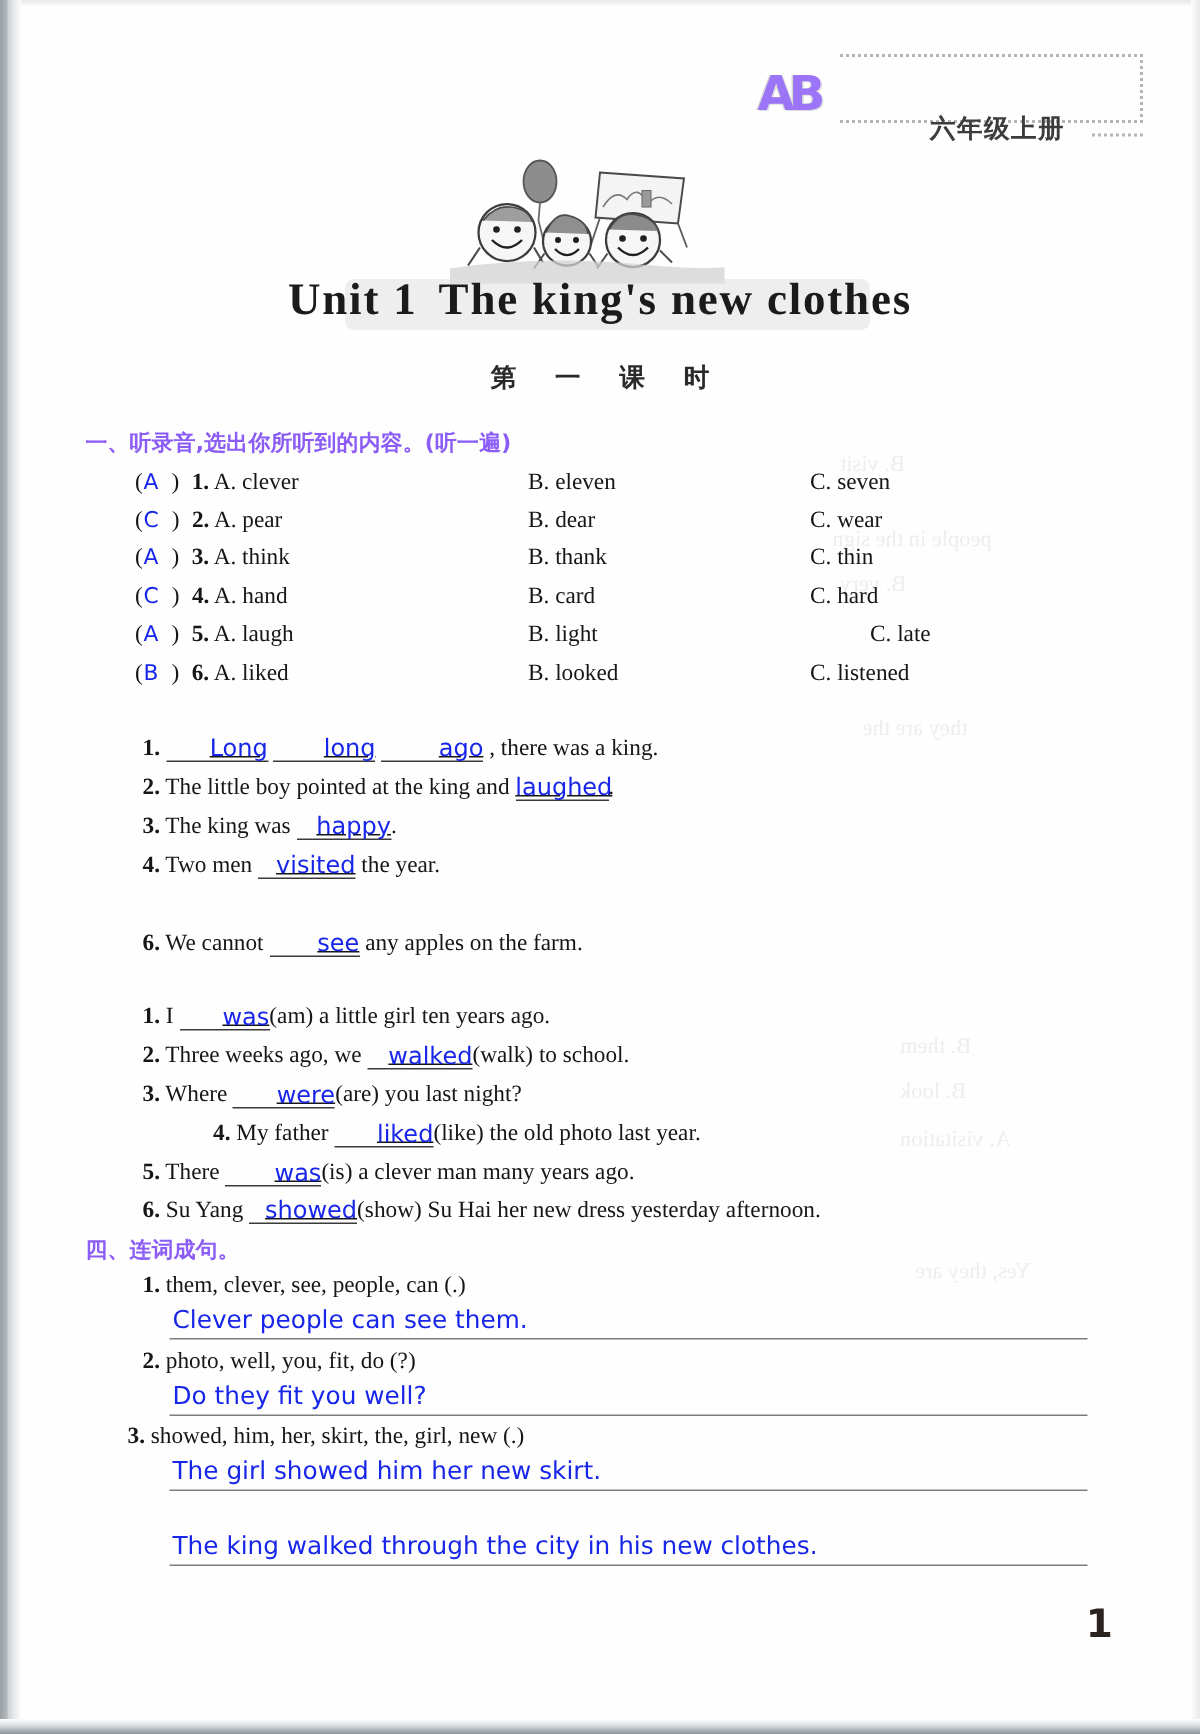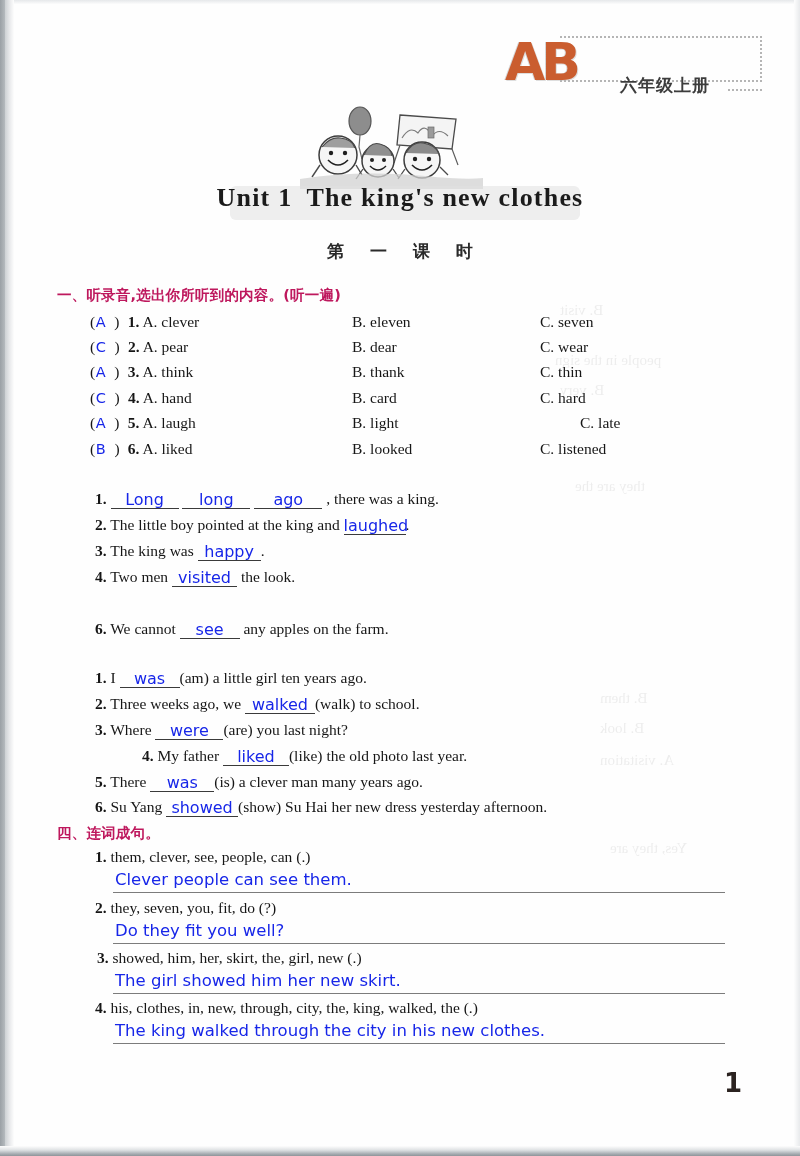--- a/index.html
+++ b/index.html
@@ -67,10 +67,10 @@
     top: 2px;
     width: 88px;
     height: 56px;
-    color: #c2410c;
+    color: #8b5cf6;
     font-family: "DejaVu Sans", sans-serif;
     font-weight: bold;
-    font-size: 52px;
+    font-size: 32px;
     letter-spacing: -4px;
     line-height: 56px;
     text-shadow: 1px 1px 0 #d9d9d9, -1px 0 0 #cfcfcf;

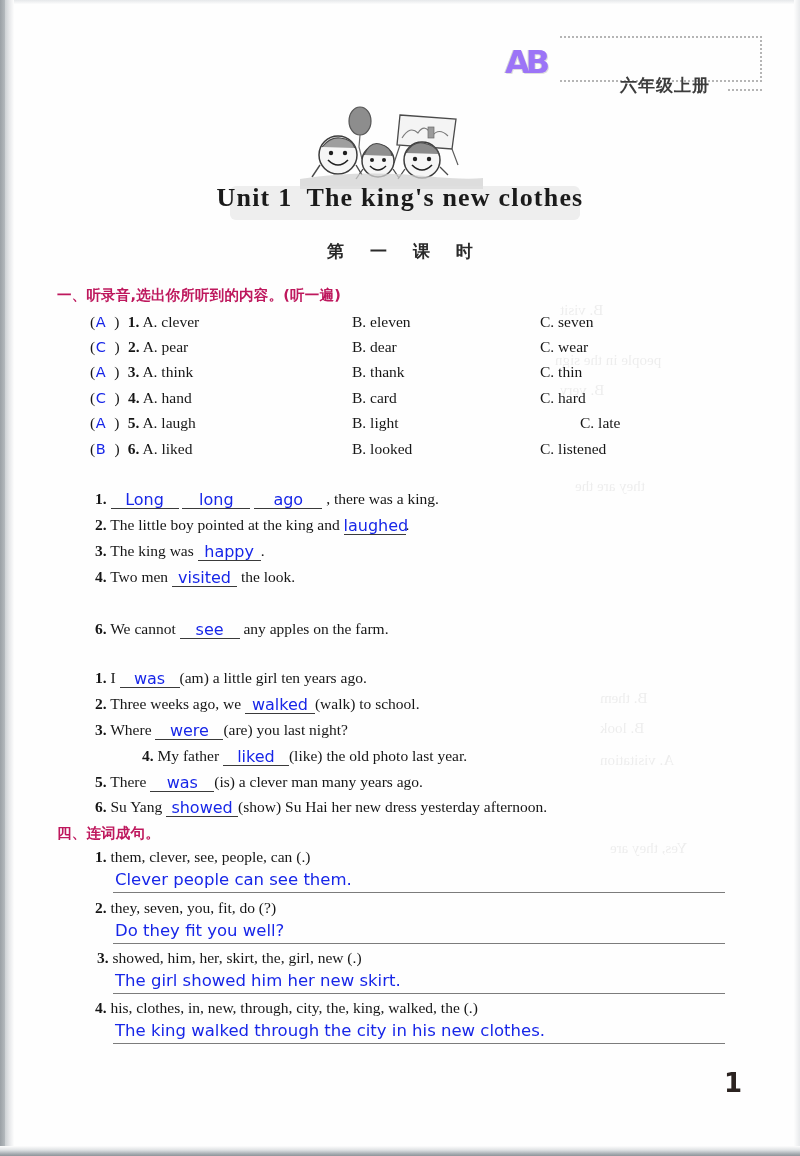--- a/index.html
+++ b/index.html
@@ -121,7 +121,7 @@
     top: 183px;
     text-align: center;
     font-family: "Liberation Serif", serif;
-    font-size: 26px;
+    font-size: 30px;
     font-weight: bold;
     letter-spacing: 1.2px;
     color: #1b1b1b;

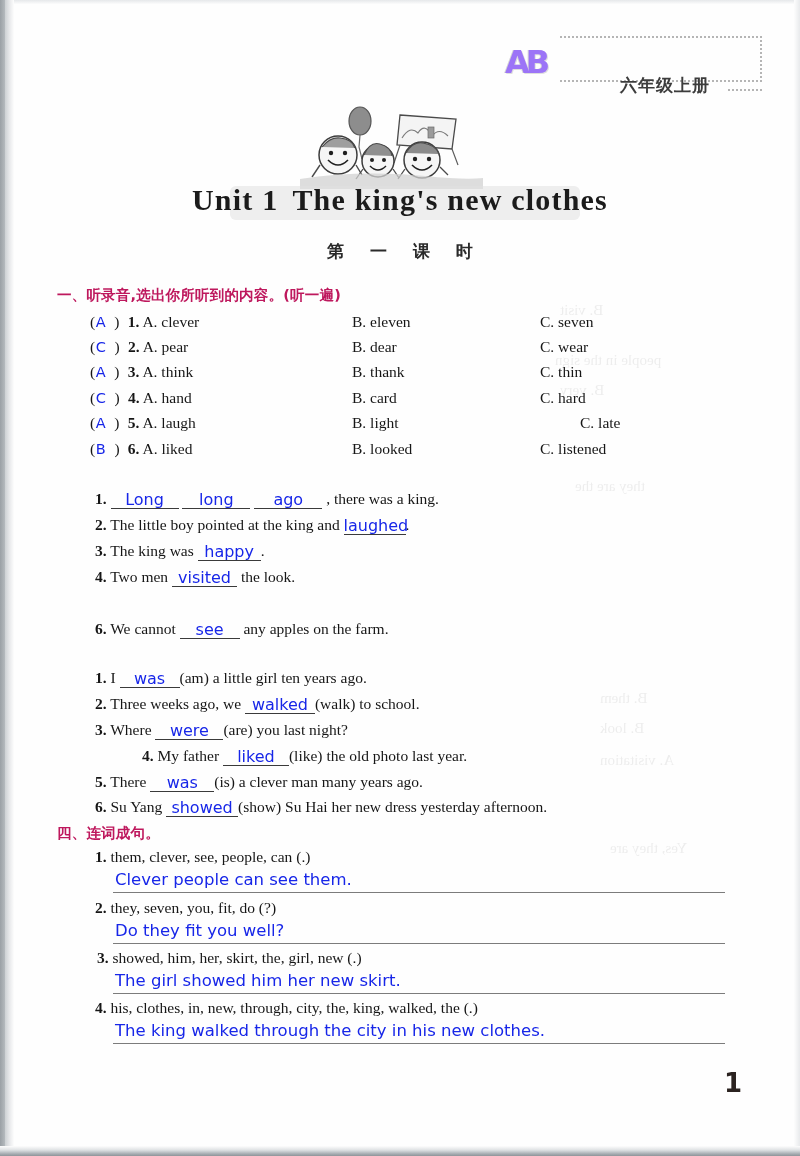--- a/index.html
+++ b/index.html
@@ -148,7 +148,7 @@
     font-family: "DejaVu Sans", "Liberation Sans", sans-serif;
     font-size: 14.5px;
     font-weight: bold;
-    color: #be185d;
+    color: #8b5cf6;
     white-space: nowrap;
     letter-spacing: .2px;
   }

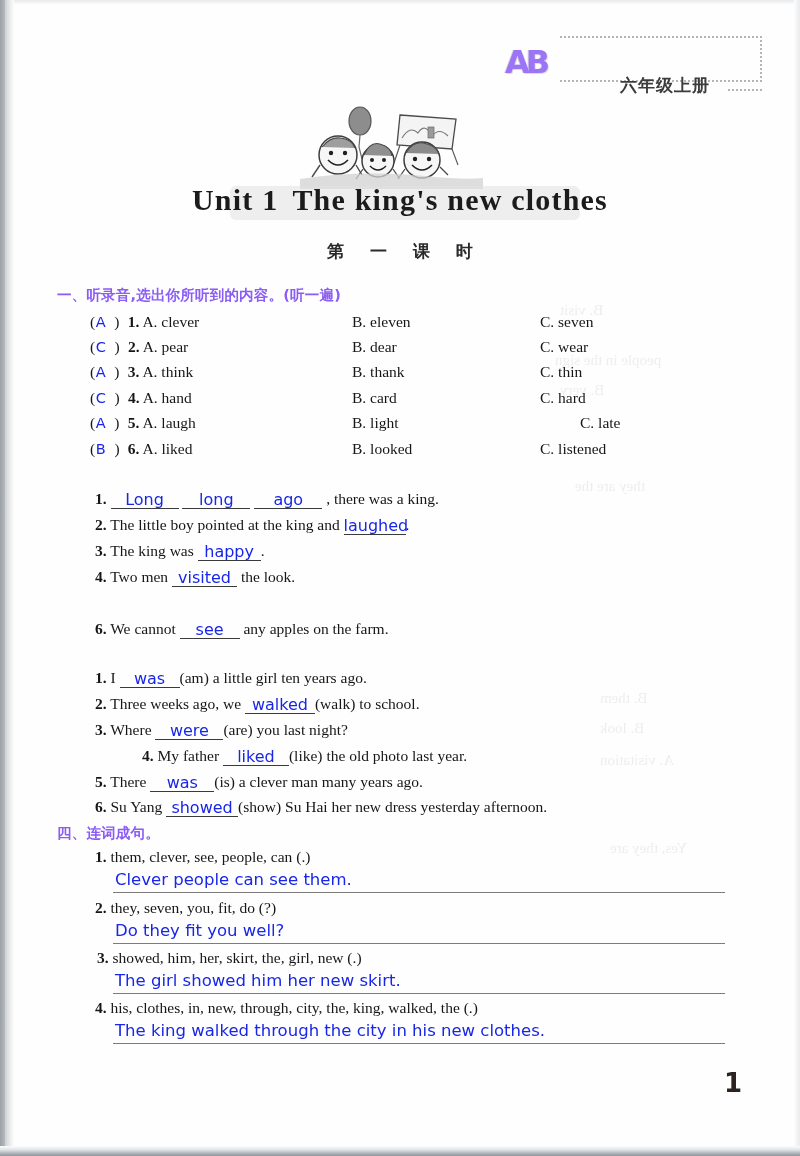--- a/index.html
+++ b/index.html
@@ -183,9 +183,10 @@
   .blank {
     display: inline-block;
     border-bottom: 1.3px solid #3a3a3a;
-    text-align: center;
+    text-align: right;
     vertical-align: baseline;
     line-height: 1.05;
+    text-decoration: underline;
   }
   .blank .ans { position: relative; top: 1px; }
 

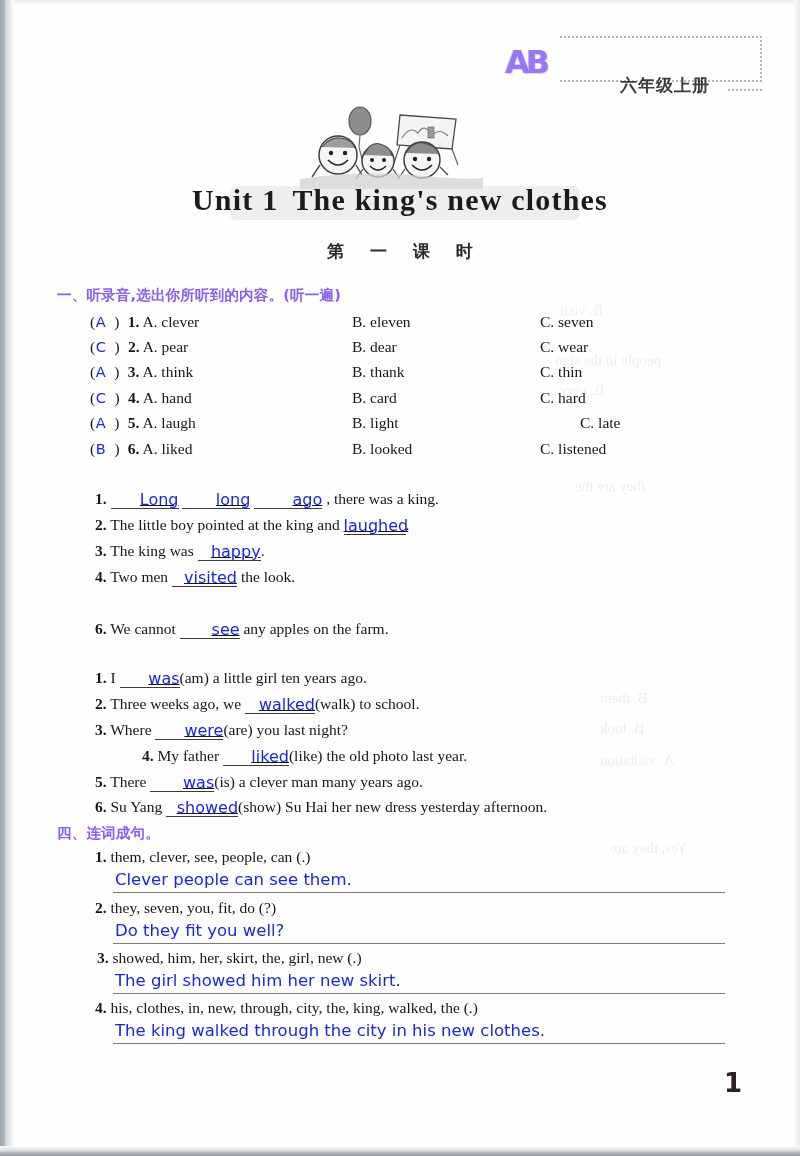--- a/index.html
+++ b/index.html
@@ -366,7 +366,7 @@
 
   <div class="qrow" style="left:95px; top:568px;">
     <span class="qnum">4.</span>
-    <span>Two men </span><span class="blank" style="width:65px"><span class="ans">visited</span></span><span> the look.</span>
+    <span>Two men </span><span class="blank" style="width:65px"><span class="ans">visited</span></span><span> the year.</span>
   </div>
 
 

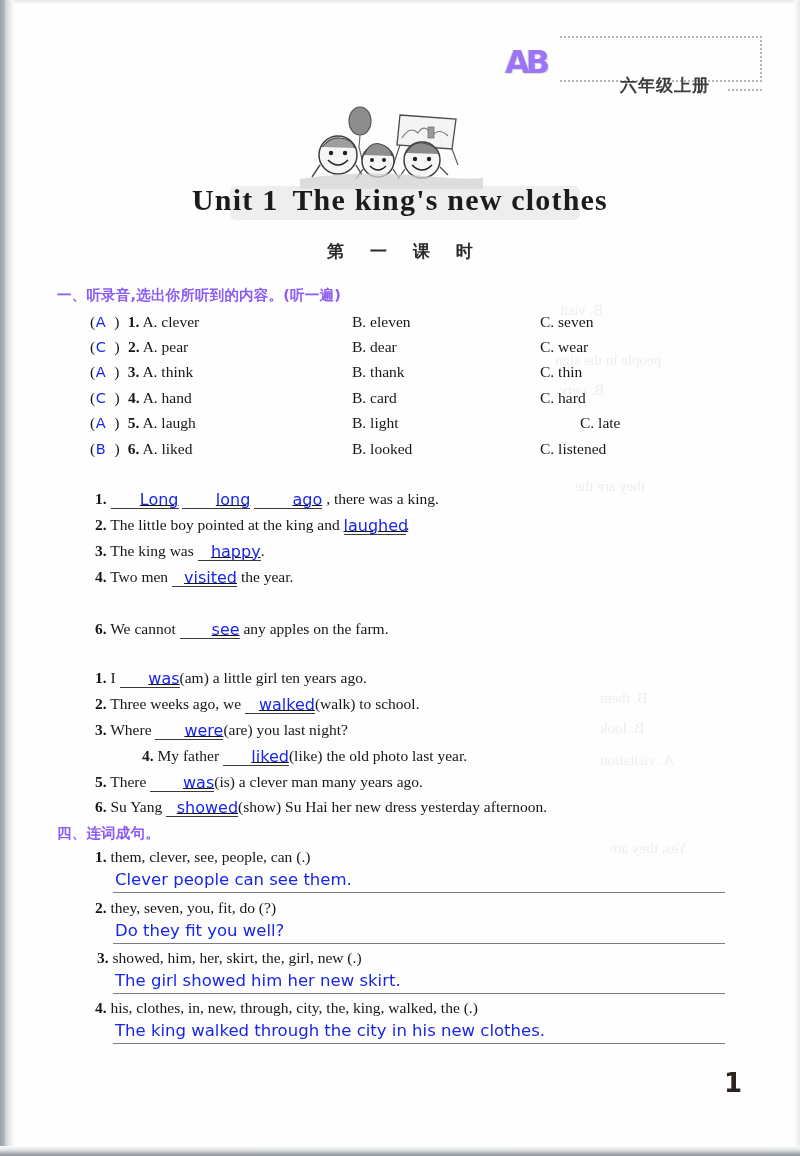--- a/index.html
+++ b/index.html
@@ -417,7 +417,7 @@
 
   <div class="qrow" style="left:95px; top:899px;">
     <span class="qnum">2.</span>
-    <span>they, seven, you, fit, do (?)</span>
+    <span>photo, well, you, fit, do (?)</span>
   </div>
   <div class="ans-sentence" style="top:921px;">Do they fit you well?</div>
   <div class="fullline" style="top:943px;"></div>

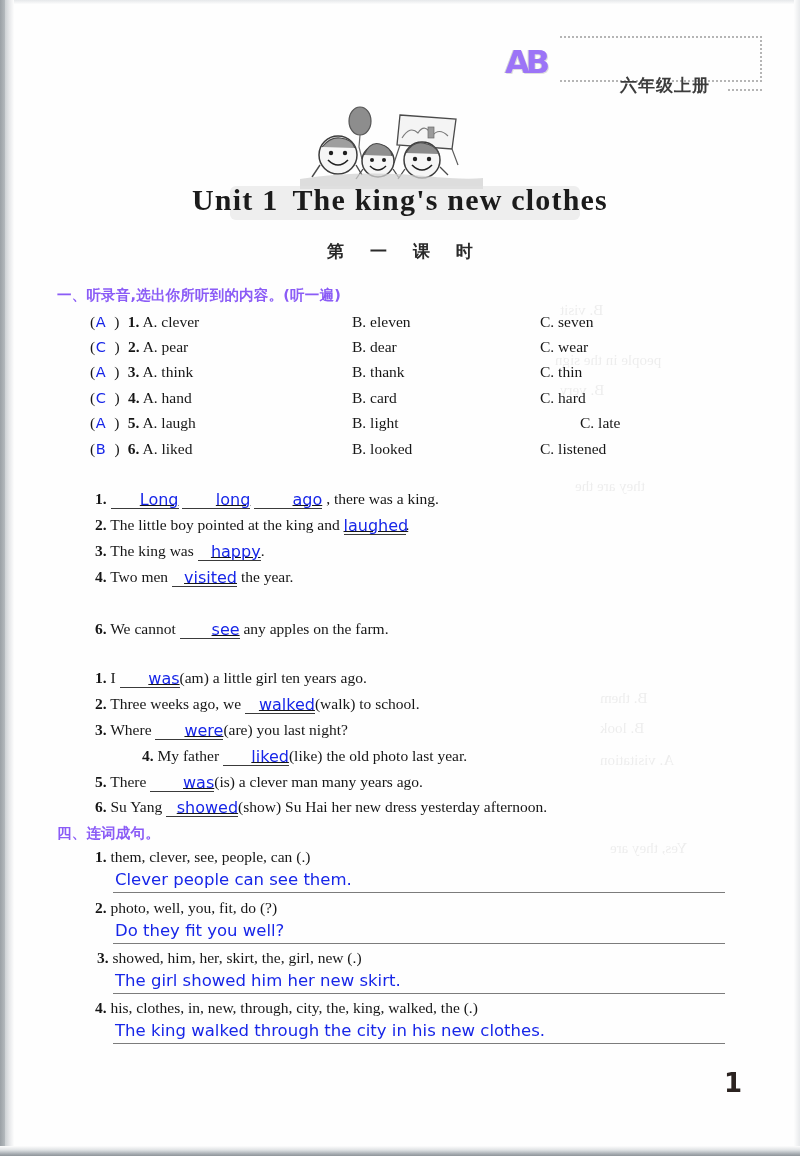--- a/index.html
+++ b/index.html
@@ -422,7 +422,7 @@
   <div class="ans-sentence" style="top:921px;">Do they fit you well?</div>
   <div class="fullline" style="top:943px;"></div>
 
-  <div class="qrow" style="left:97px; top:949px;">
+  <div class="qrow" style="left:85px; top:949px;">
     <span class="qnum">3.</span>
     <span>showed, him, her, skirt, the, girl, new (.)</span>
   </div>

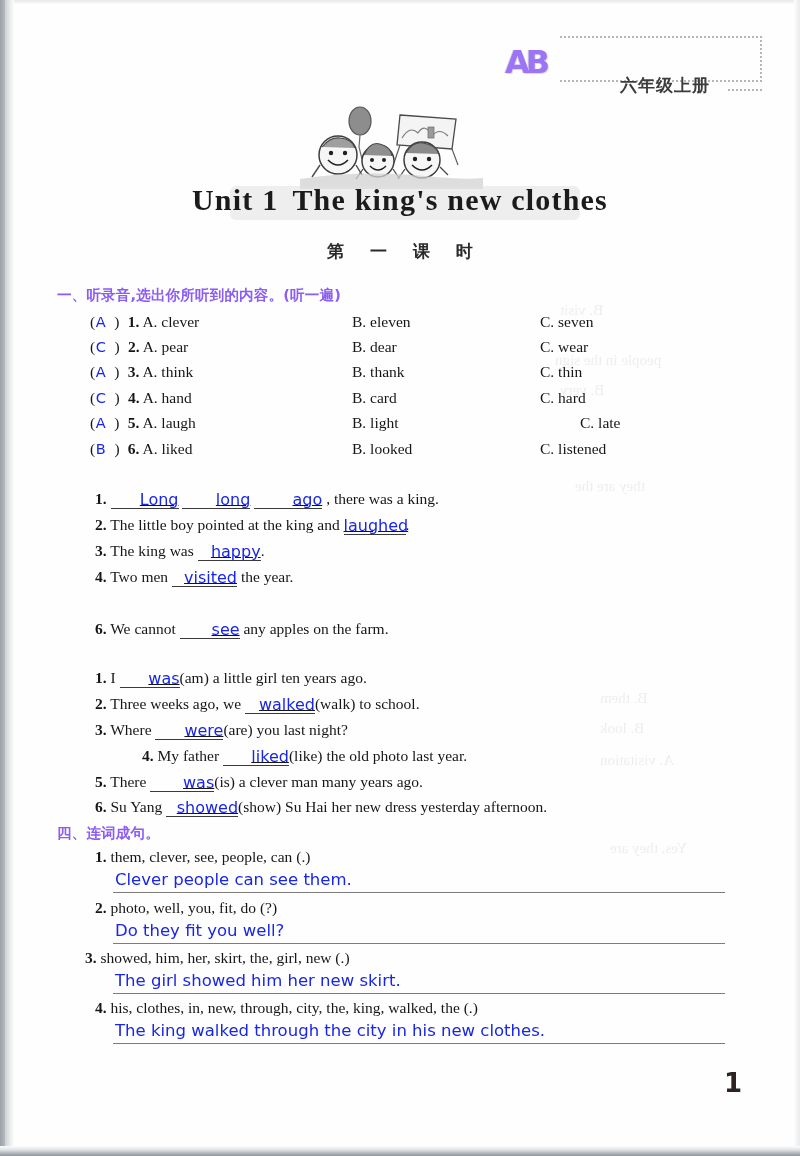--- a/index.html
+++ b/index.html
@@ -429,10 +429,6 @@
   <div class="ans-sentence" style="top:971px;">The girl showed him her new skirt.</div>
   <div class="fullline" style="top:993px;"></div>
 
-  <div class="qrow" style="left:95px; top:999px;">
-    <span class="qnum">4.</span>
-    <span>his, clothes, in, new, through, city, the, king, walked, the (.)</span>
-  </div>
   <div class="ans-sentence" style="top:1021px;">The king walked through the city in his new clothes.</div>
   <div class="fullline" style="top:1043px;"></div>
 

